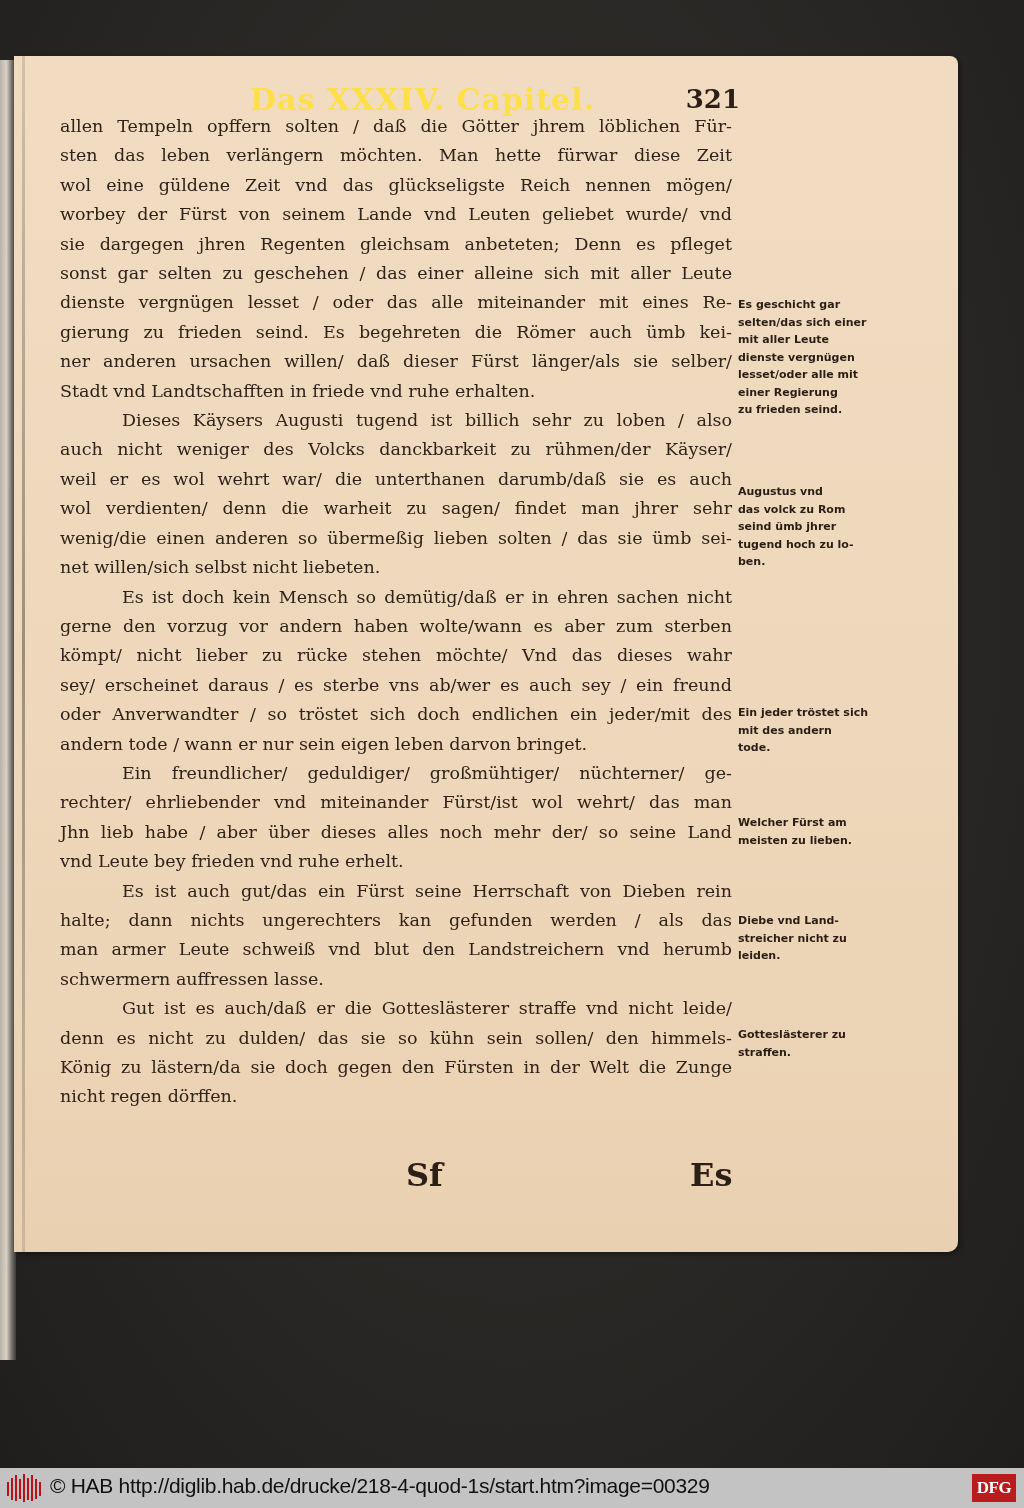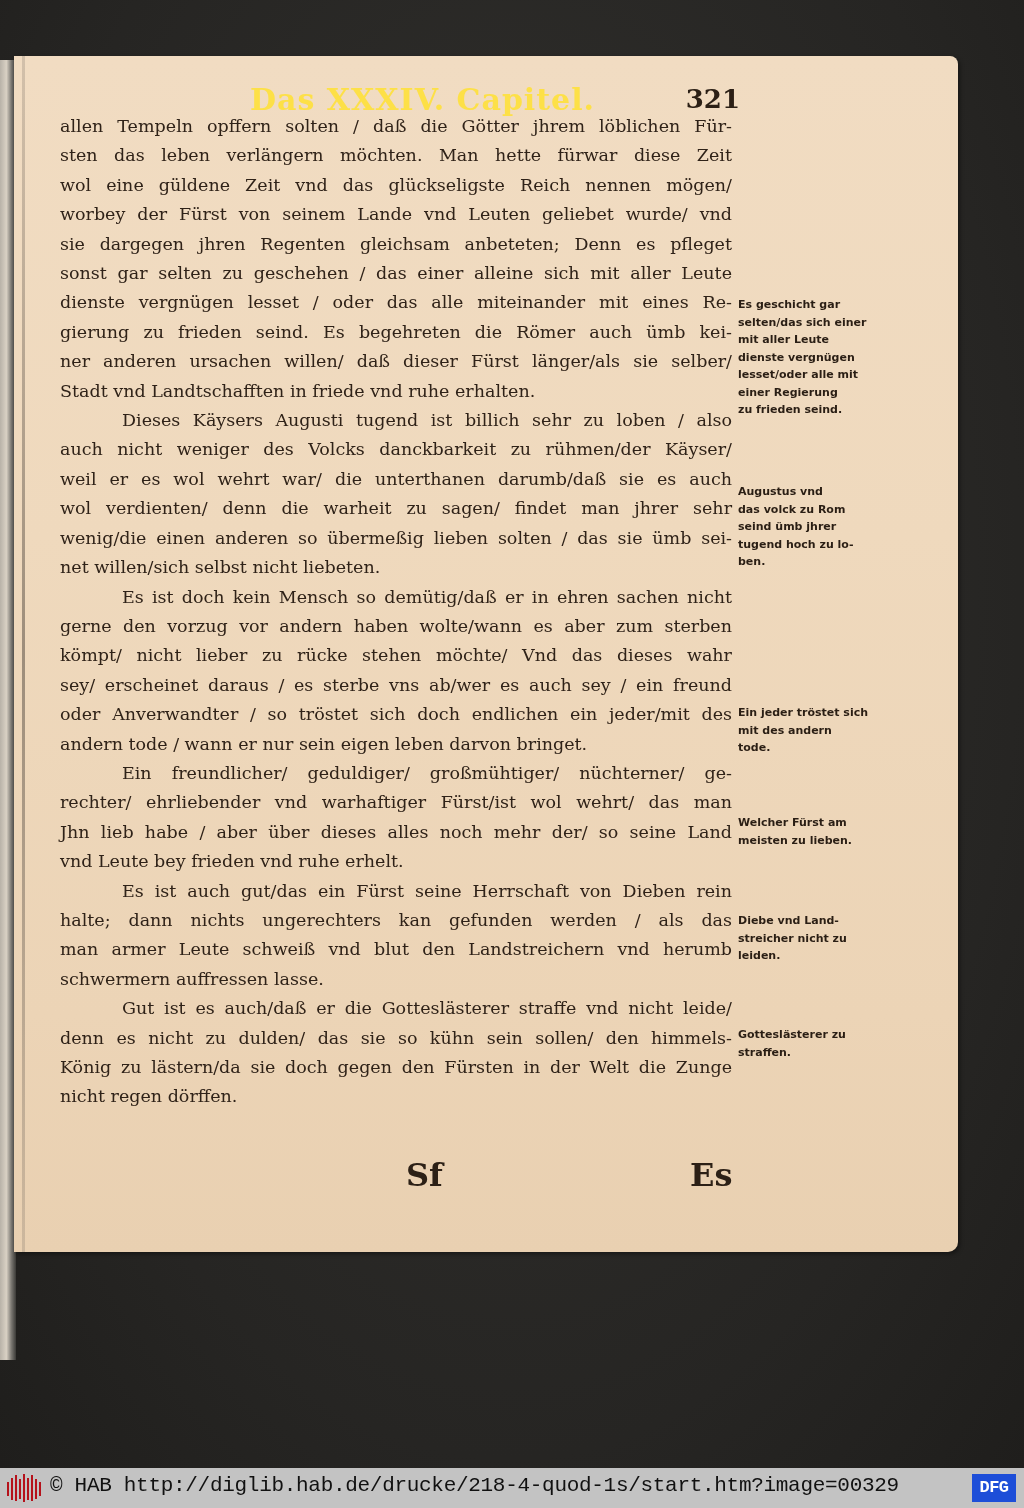--- a/index.html
+++ b/index.html
@@ -122,7 +122,7 @@
     </p>
     <p class="indent" style="text-indent: 0px;">
       <span class="line" style="padding-left: 62px;">Ein freundlicher/ geduldiger/ großmühtiger/ nüchterner/ ge-</span>
-      <span class="line">rechter/ ehrliebender vnd warhaftiger Fürst/ist wol wehrt/ das man</span>
+      <span class="line">rechter/ ehrliebender vnd miteinander Fürst/ist wol wehrt/ das man</span>
       <span class="line">Jhn lieb habe / aber über dieses alles noch mehr der/ so seine Land</span>
       <span class="line last">vnd Leute bey frieden vnd ruhe erhelt.</span>
     </p>

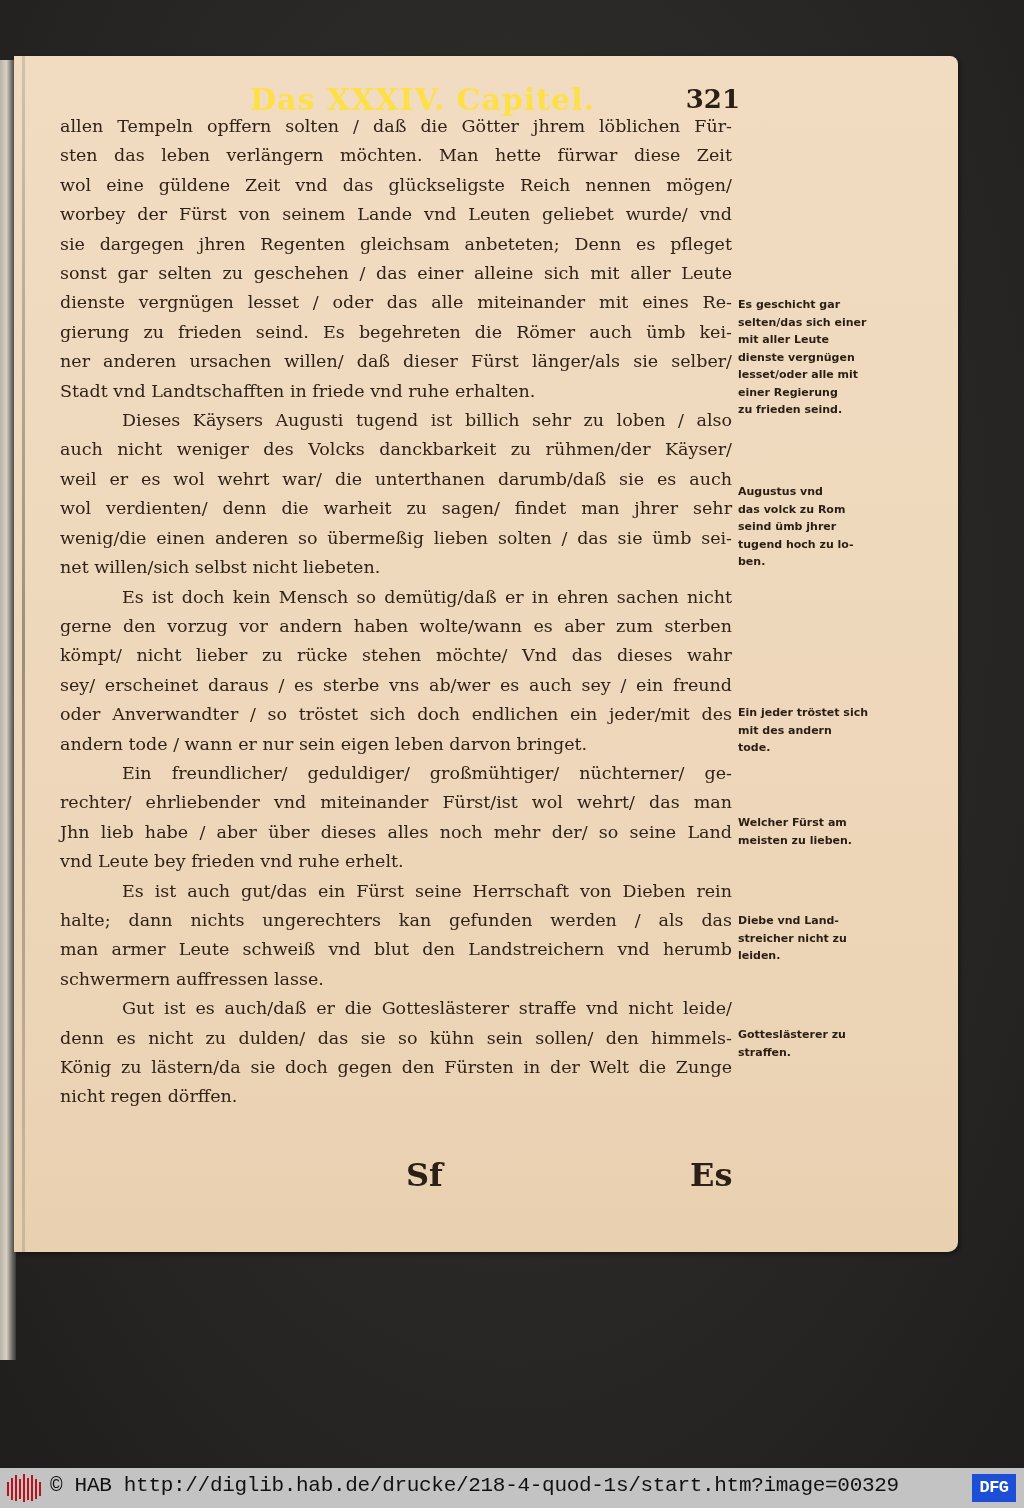--- a/index.html
+++ b/index.html
@@ -68,7 +68,7 @@
   }
   .footer .credit {
     position:absolute; left:50px; top:6px;
-    font-family:Liberation Mono, monospace; font-size:21px; color:#111;
+    font-family:Liberation Sans, sans-serif; font-size:21px; color:#111;
     letter-spacing:-0.3px;
   }
   .footer .dfg {

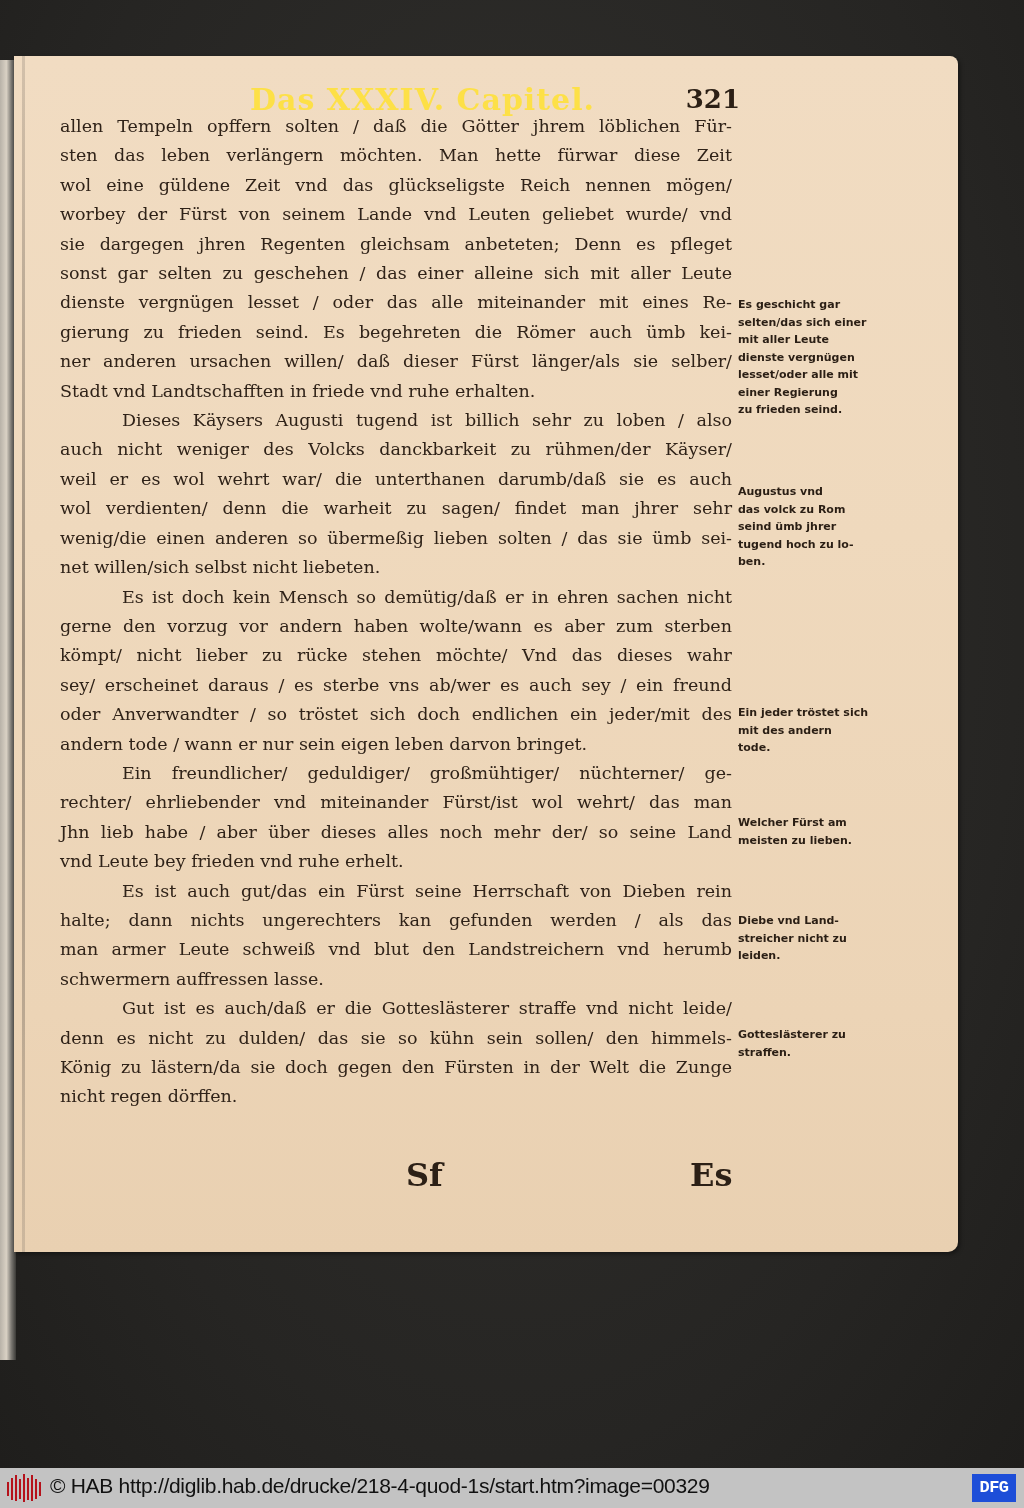--- a/index.html
+++ b/index.html
@@ -73,8 +73,8 @@
   }
   .footer .dfg {
     position:absolute; left:972px; top:6px; width:44px; height:28px;
-    background:#1d4ed8; color:#fff;
-    font-family:Liberation Mono, monospace; font-weight:bold; font-size:17px;
+    background:#b91c1c; color:#fff;
+    font-family:Liberation Serif, serif; font-weight:bold; font-size:17px;
     text-align:center; line-height:28px; letter-spacing:-0.5px;
   }
 </style>

